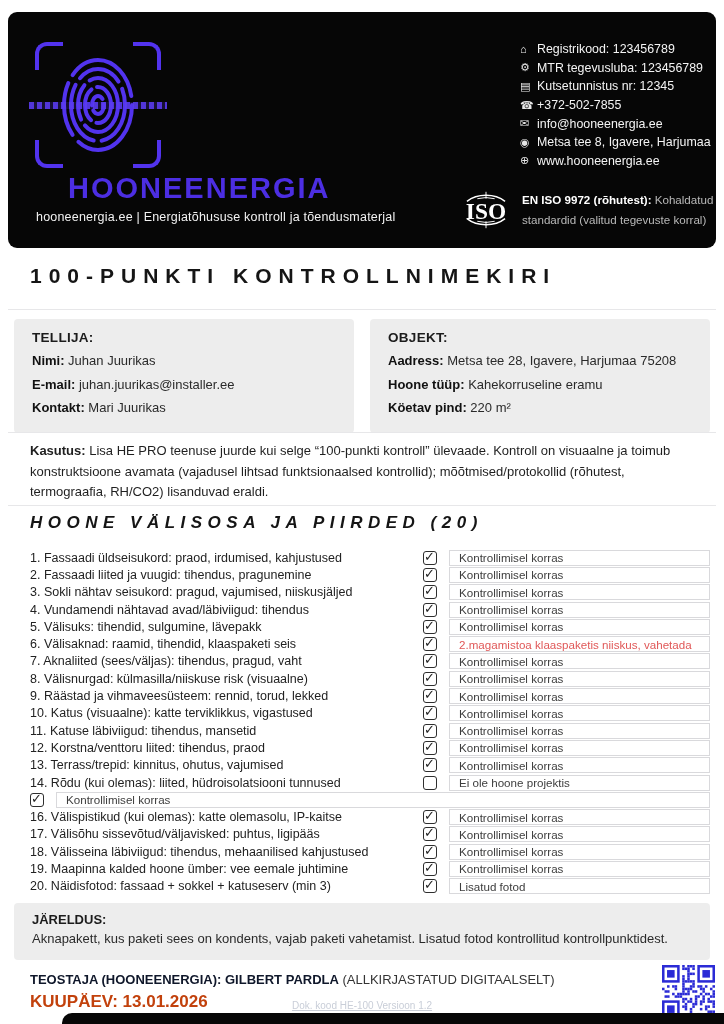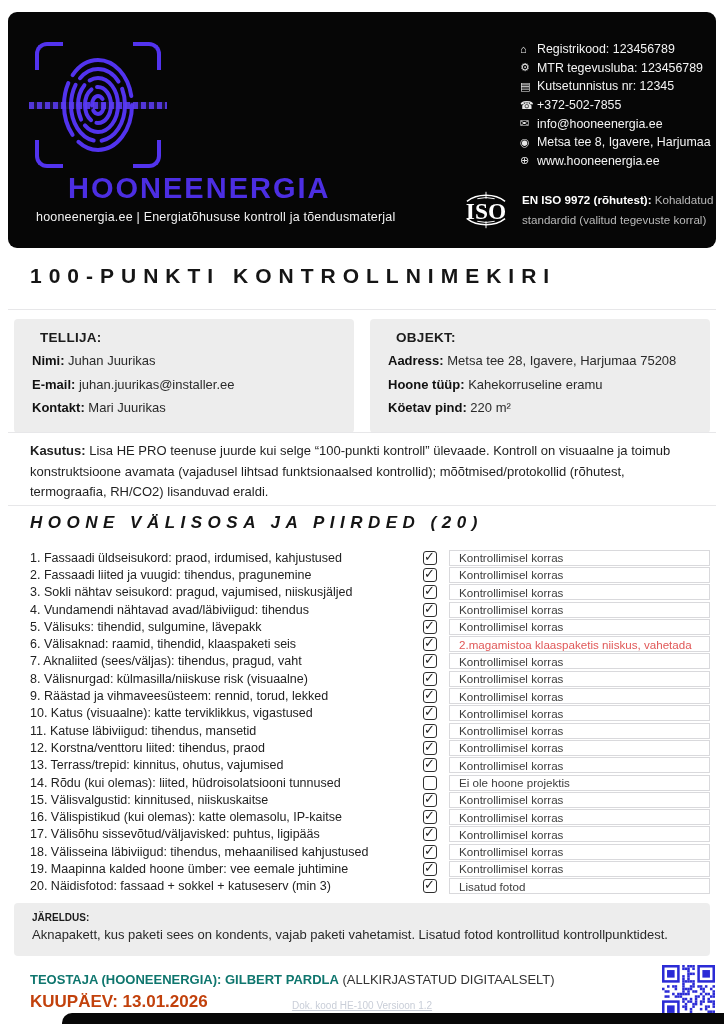--- a/index.html
+++ b/index.html
@@ -39,7 +39,7 @@
   
   .boxes{position:absolute;left:14px;right:14px;top:319px;display:flex;gap:16px;}
   .info-box{flex:1;background:#ededed;border-radius:4px;padding:11px 18px 13px 18px;}
-  .info-box h3{margin:0 0 4px 8px;font-size:13.5px;letter-spacing:.3px;}
+  .info-box h3{margin:0 0 4px 0;font-size:13.5px;letter-spacing:.3px;}
   .info-row{font-size:13px;line-height:23.5px;color:#2a2a2a;}
   .info-row b{color:#111;}
 

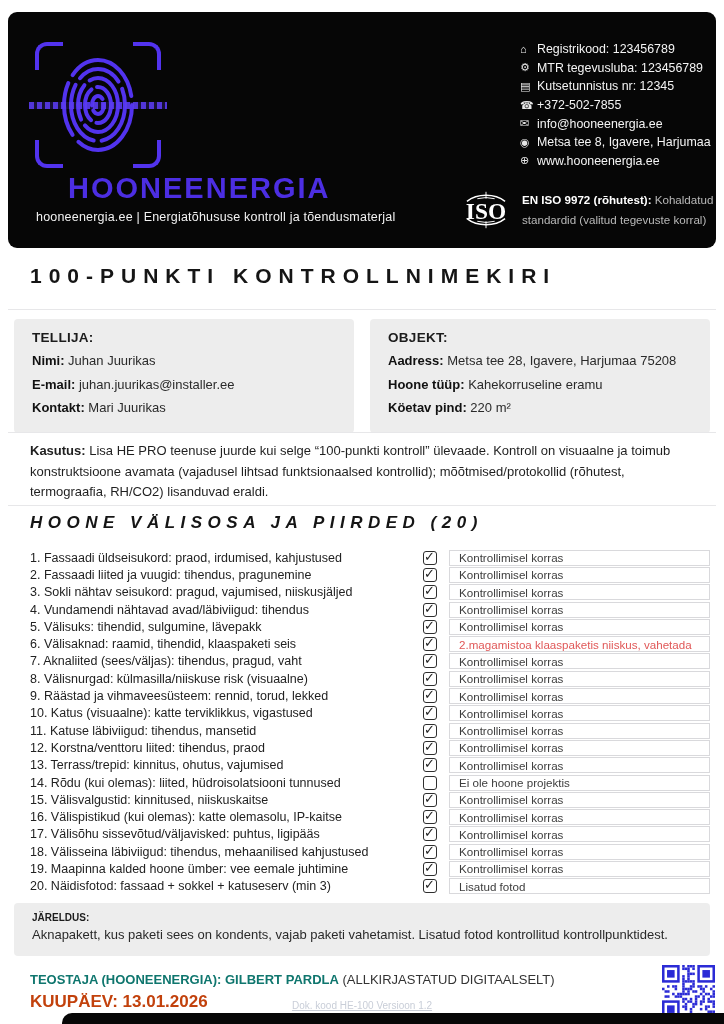--- a/index.html
+++ b/index.html
@@ -274,7 +274,6 @@
         <div class="status">Ei ole hoone projektis</div>
       </div>
       <div class="chk-row">
-        <div class="item-text">15. Välisvalgustid: kinnitused, niiskuskaitse</div>
         <div class="cbx">
           <span class="tick">✓</span>
         </div>

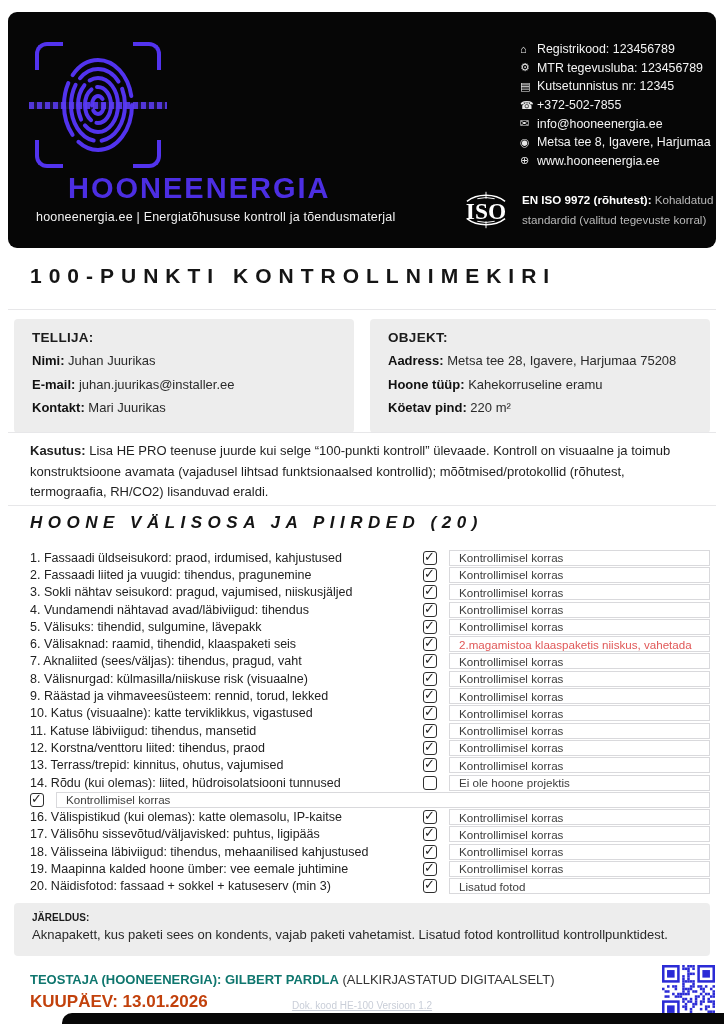--- a/index.html
+++ b/index.html
@@ -64,7 +64,7 @@
   
   .conclusion{position:absolute;left:14px;right:14px;top:903px;background:#ededed;border-radius:4px;
               padding:9px 18px 11px 18px;}
-  .conclusion h3{margin:0 0 2px 0;font-size:10px;}
+  .conclusion h3{margin:0 0 2px 0;font-size:13px;}
   .conclusion p{margin:0;font-size:13px;line-height:19.5px;color:#2a2a2a;}
 
   

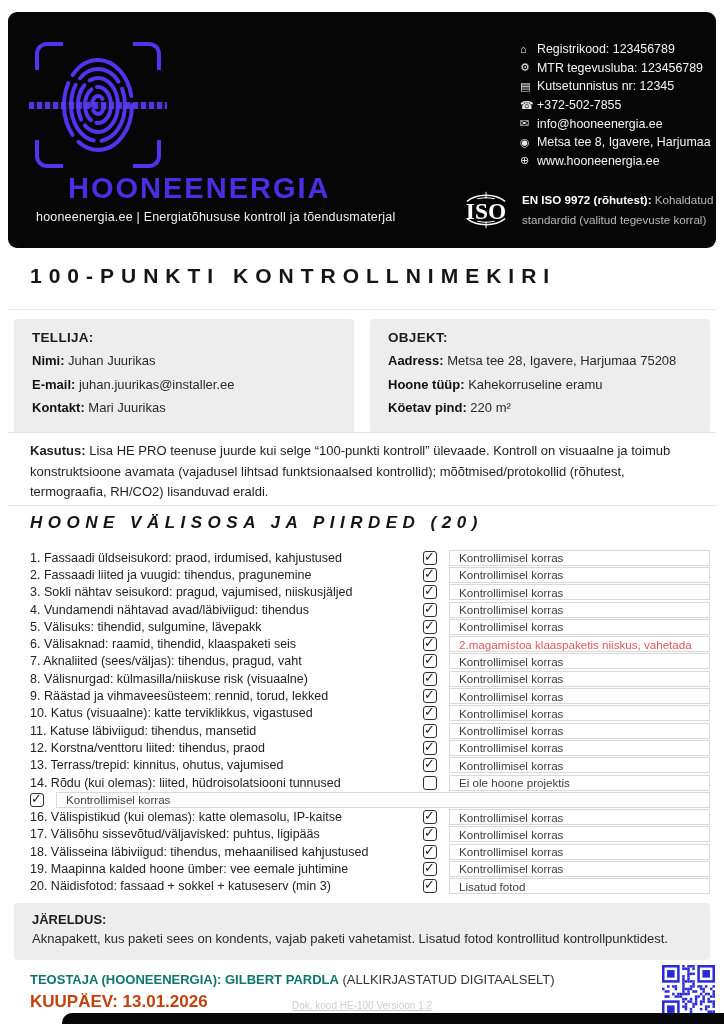--- a/index.html
+++ b/index.html
@@ -69,7 +69,7 @@
 
   
   .performer{position:absolute;left:30px;top:972px;font-size:13px;color:#333;}
-  .performer b{color:#0f766e;}
+  .performer b{color:#0f172a;}
   .date{position:absolute;left:30px;top:992px;font-size:17px;font-weight:700;color:#c2410c;}
   .doc-code{position:absolute;left:0;right:0;top:1000px;text-align:center;font-size:10px;color:#c9ced8;text-decoration:underline;}
   .qr{position:absolute;right:9px;top:965px;width:53px;height:53px;}

